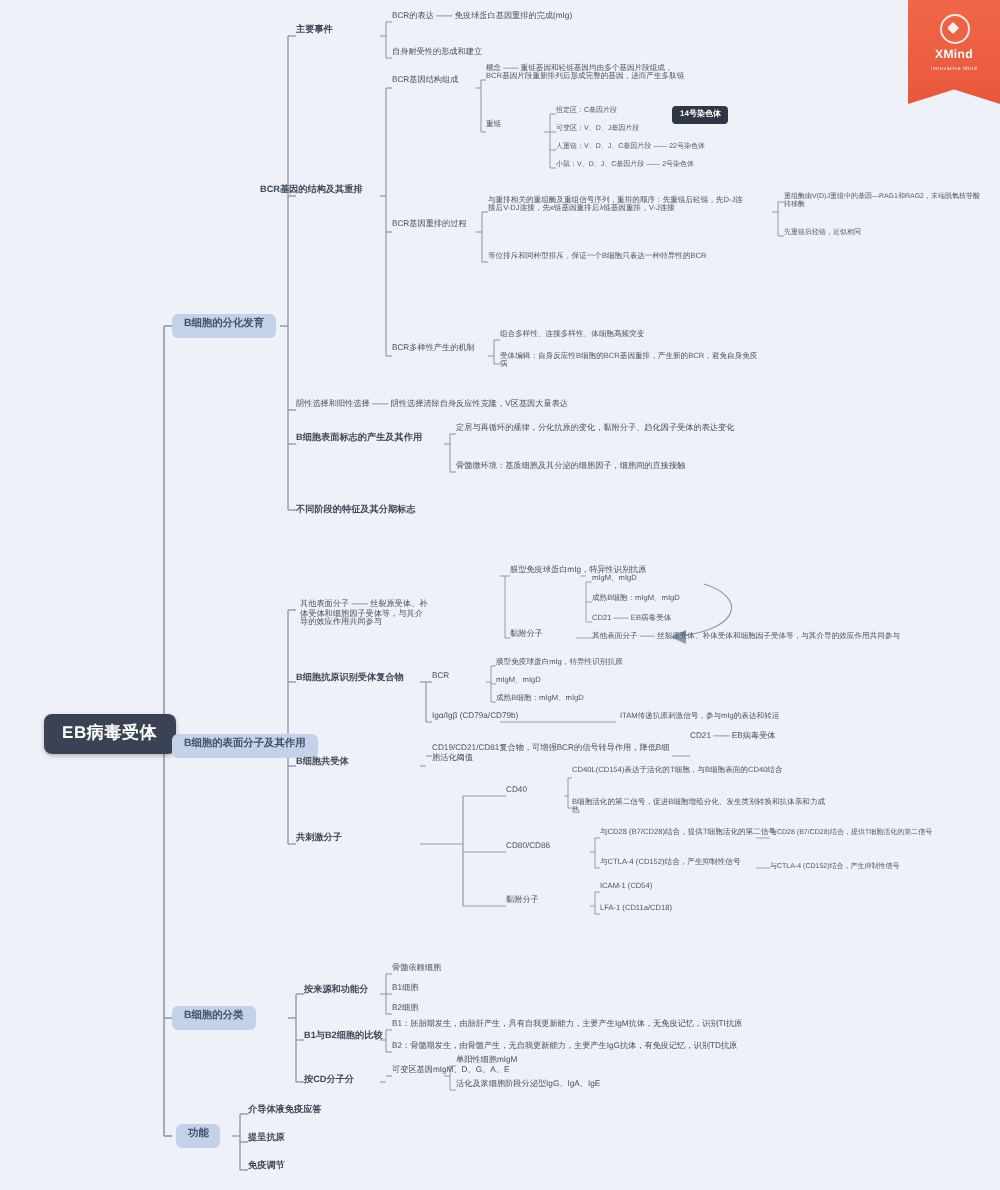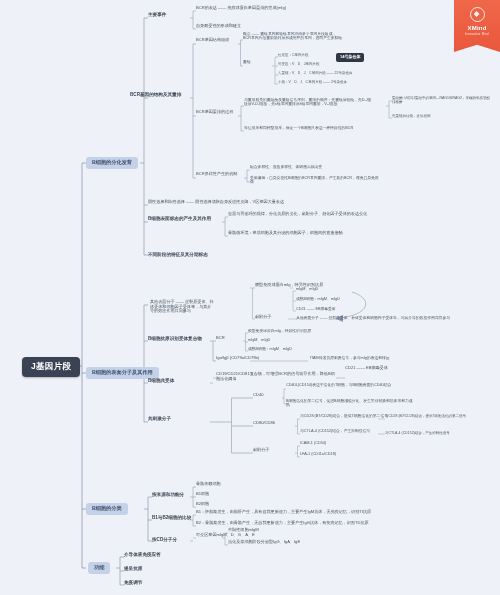--- a/index.html
+++ b/index.html
@@ -192,7 +192,7 @@
       <path d="M120,585 H124" fill="none" stroke="#8e9bb3" stroke-width="0.7"></path>
     </svg>
 
-  <div class="node root" style="left:22px;top:357px;">J基因片段</div>
+  <div class="node root" style="left:22px;top:357px;">EB病毒受体</div>
 
   <div class="node lvl2" style="left:86px;top:157px;">B细胞的分化发育</div>
 

